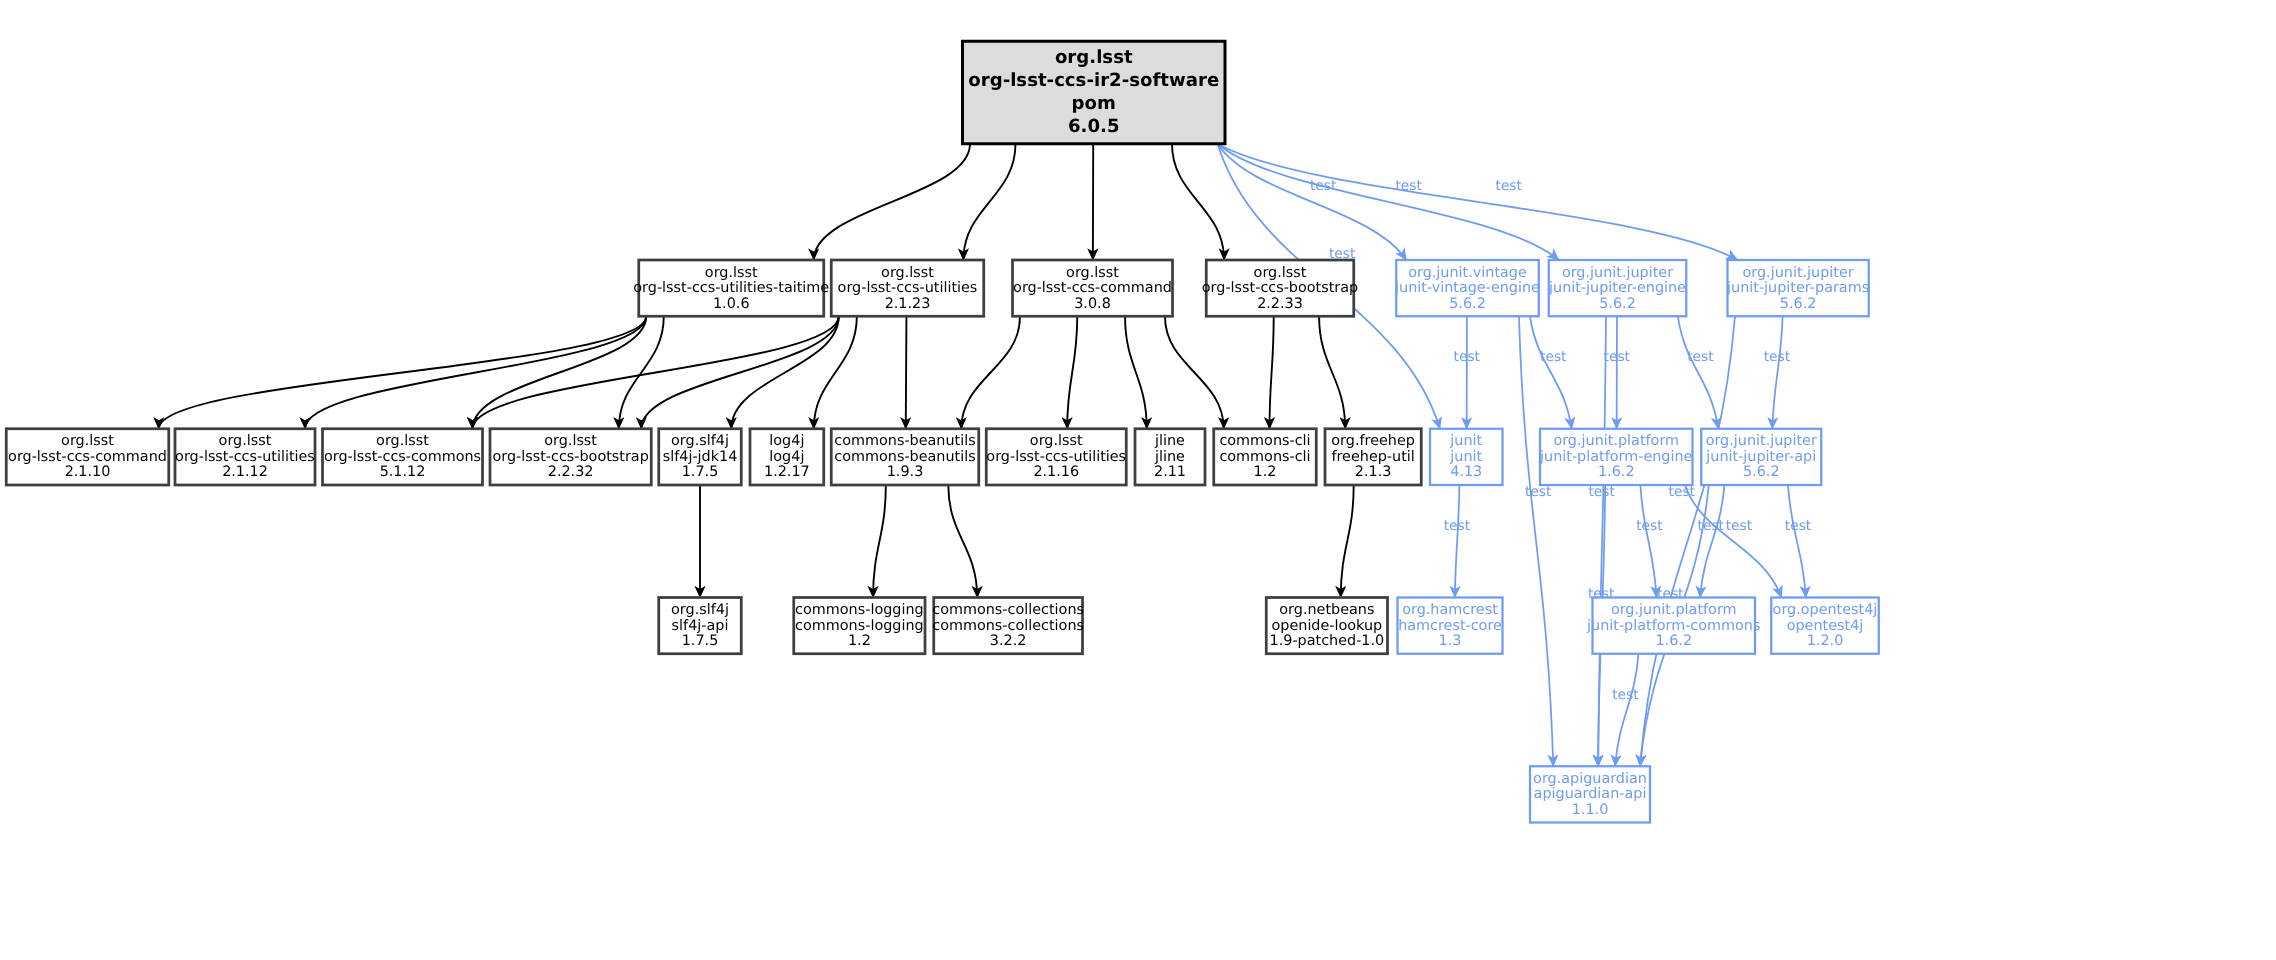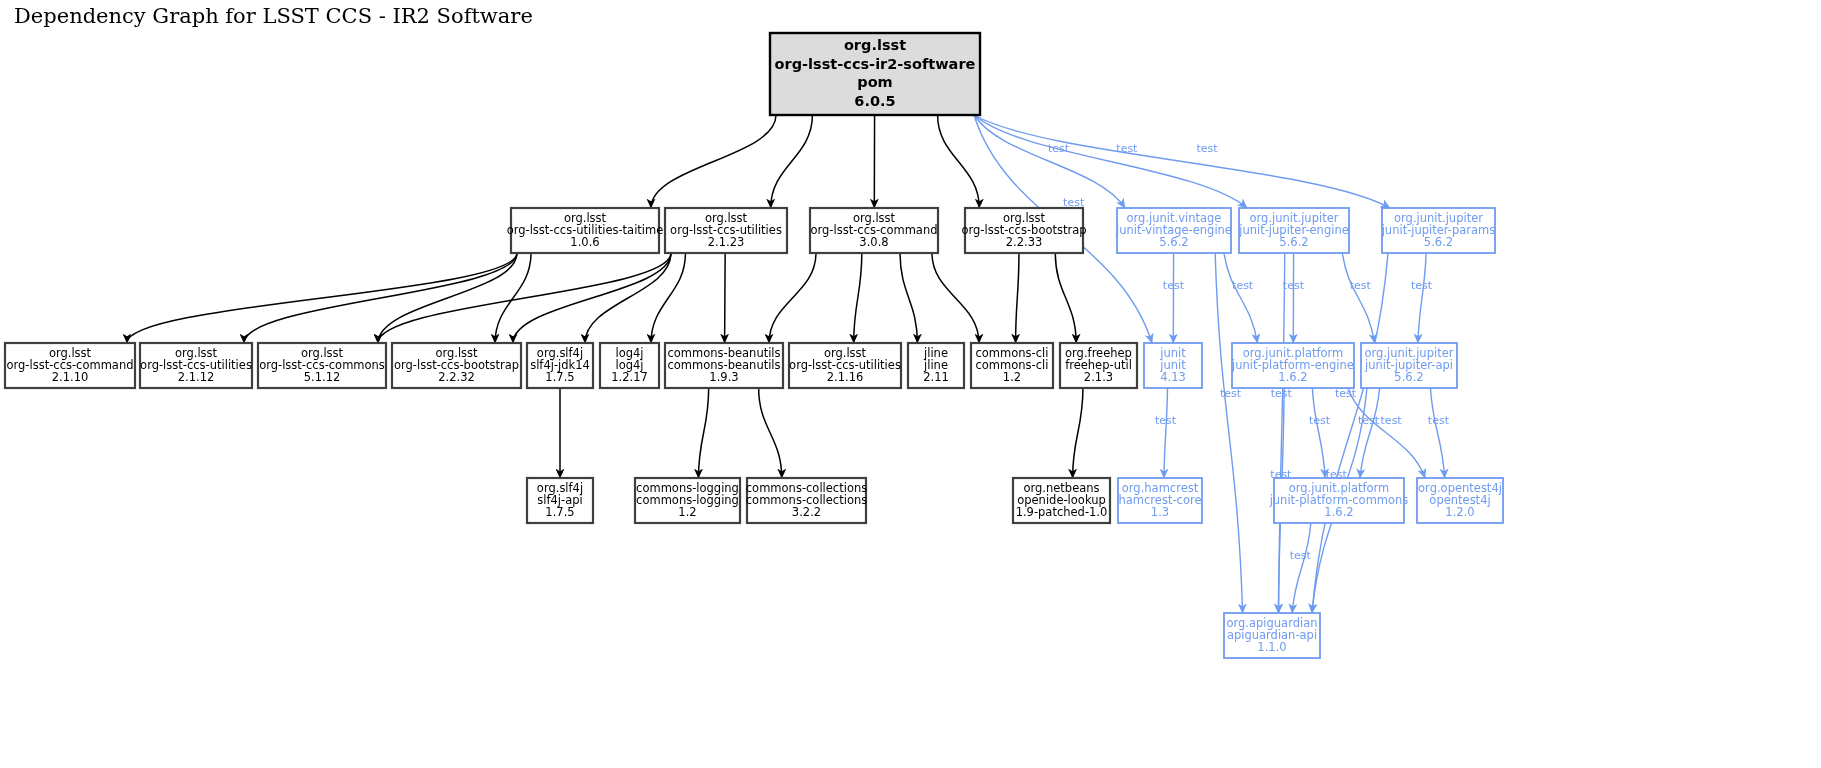--- a/index.html
+++ b/index.html
@@ -32,7 +32,6 @@
 <body>
 
 <div id="stage">
-  <div id="title">Dependency Graph for LSST CCS - IR2 Software</div>
   <svg id="graph" viewBox="0 0 1821 768">
     <defs>
       <marker id="arrow-black" markerWidth="11" markerHeight="9" refX="9.4" refY="4.5" orient="auto" markerUnits="userSpaceOnUse">

